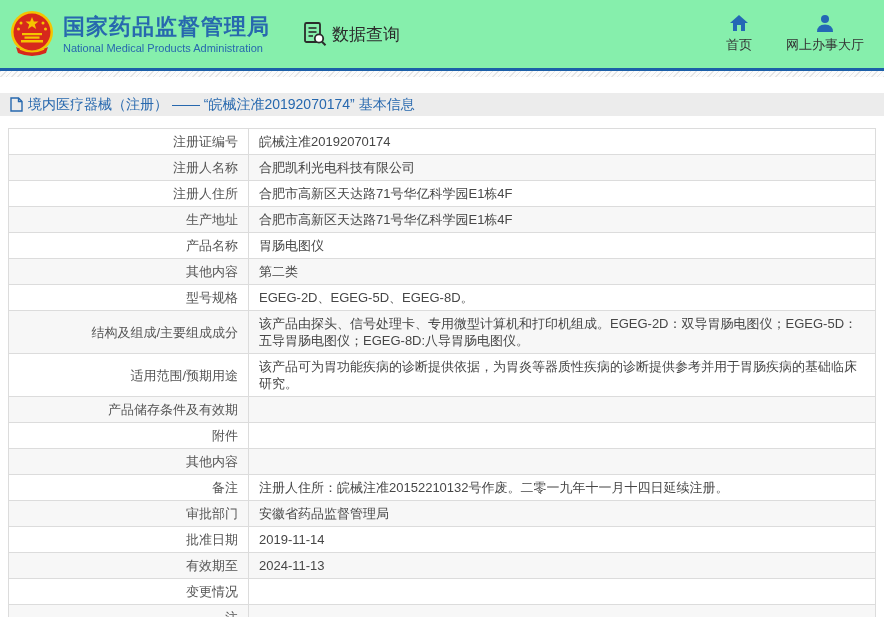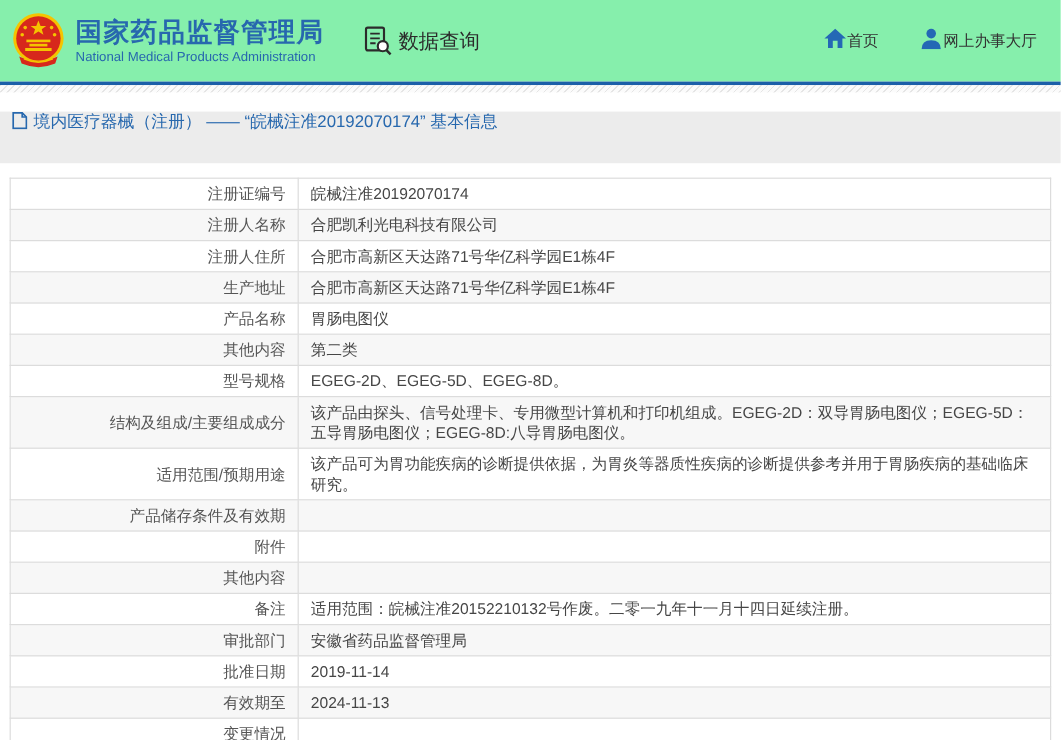--- a/index.html
+++ b/index.html
@@ -17,7 +17,7 @@
   .nav-query .q-icon { width: 26px; height: 26px; margin-right: 4px; }
   .nav-query .q-label { font-size: 17px; color: #2b2b2b; }
   .header-links { margin-left: auto; display: flex; gap: 34px; }
-  .hlink { display: flex; flex-direction: row; align-items: center; cursor: pointer; }
+  .hlink { display: flex; flex-direction: column; align-items: center; cursor: pointer; }
   .hlink svg { width: 20px; height: 18px; margin-bottom: 4px; }
   .hlink .hlabel { font-size: 13px; color: #333; }
 

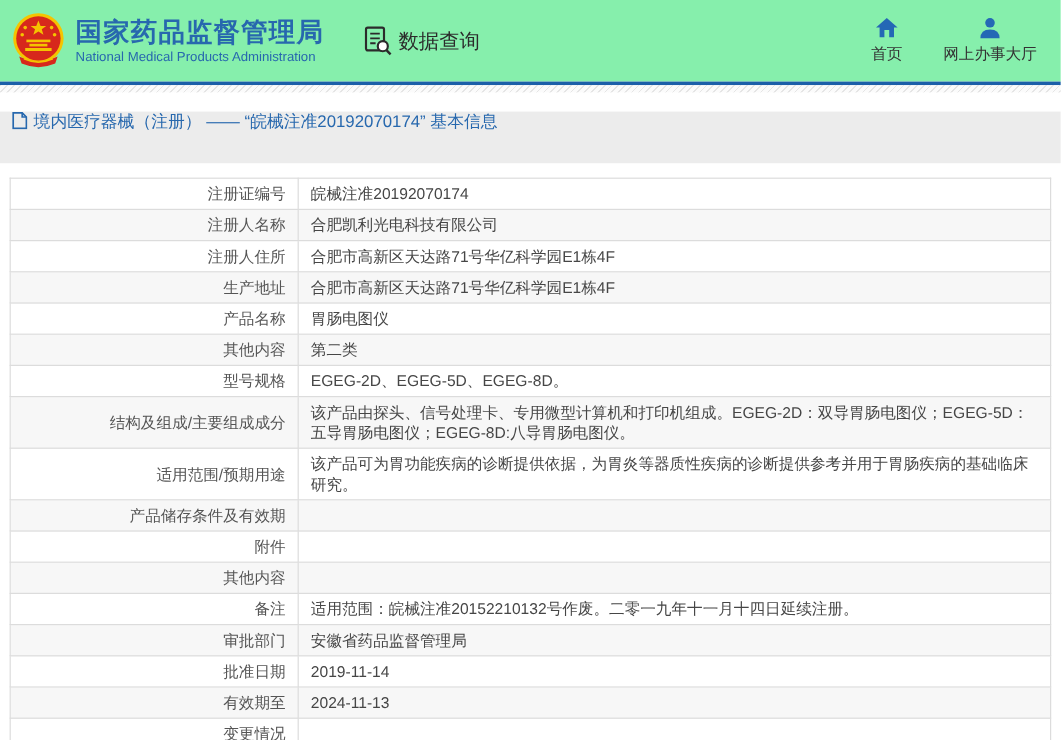--- a/index.html
+++ b/index.html
@@ -27,7 +27,7 @@
     background: repeating-linear-gradient(135deg, #e5e5e5 0, #e5e5e5 1px, #fbfbfb 1px, #fbfbfb 4px); }
 
   
-  .breadcrumb-bar { margin-top: 16px; height: 43px; background: #ececec; display: flex; align-items: flex-start; padding: 0 10px; }
+  .breadcrumb-bar { margin-top: 16px; height: 23px; background: #ececec; display: flex; align-items: center; padding: 0 10px; }
   .breadcrumb-bar svg { width: 13px; height: 15px; margin-right: 5px; flex: 0 0 auto; }
   .breadcrumb-text { font-size: 14px; color: #2768ae; }
 

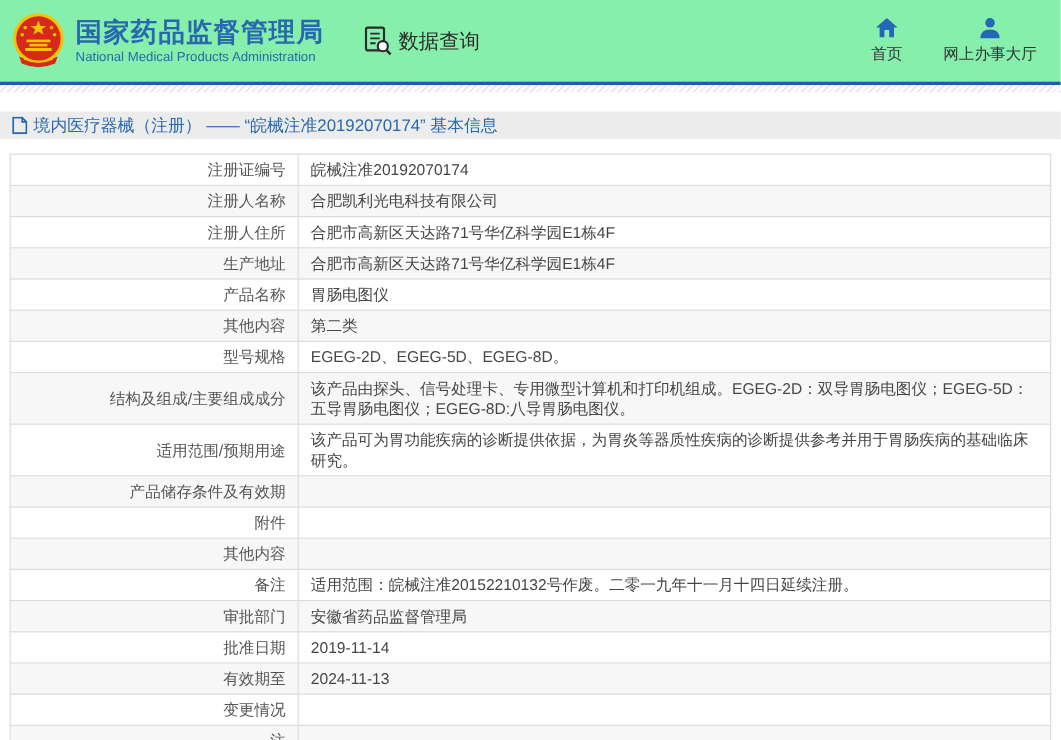--- a/index.html
+++ b/index.html
@@ -157,7 +157,7 @@
         </tr>
         <tr>
           <td class="label-cell">备注</td>
-          <td class="value-cell">适用范围：皖械注准20152210132号作废。二零一九年十一月十四日延续注册。</td>
+          <td class="value-cell">注册人住所：皖械注准20152210132号作废。二零一九年十一月十四日延续注册。</td>
         </tr>
         <tr>
           <td class="label-cell">审批部门</td>

